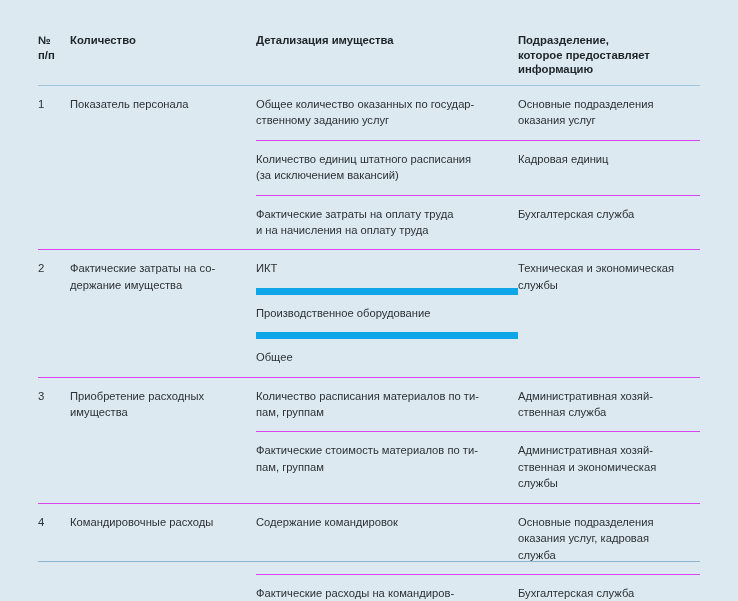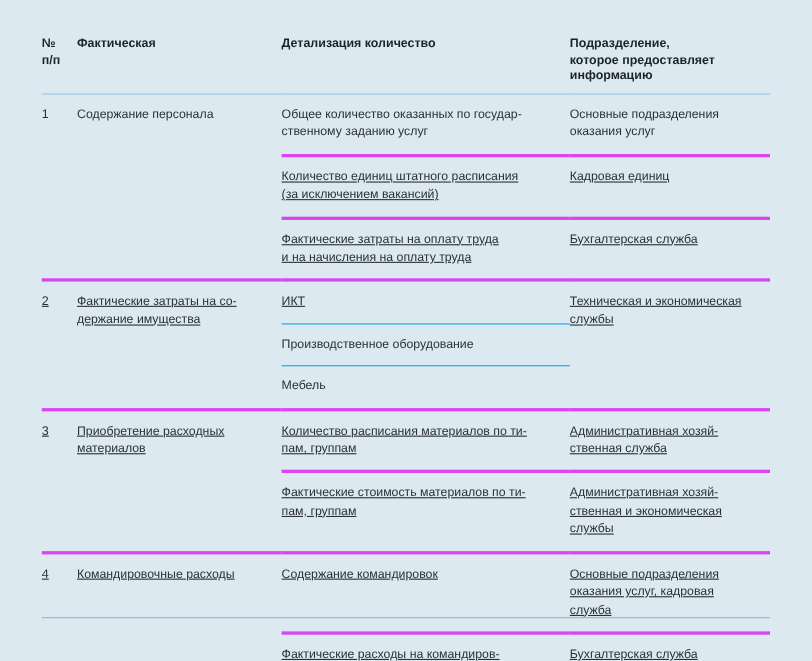--- a/index.html
+++ b/index.html
@@ -118,7 +118,7 @@
         <tr class="head-row">
           <th class="th-num nowrap-keep">№
 п/п</th>
-          <th class="nowrap-keep">Фактическая</th>
+          <th class="nowrap-keep">Количество</th>
           <th class="nowrap-keep">Детализация количество</th>
           <th class="nowrap-keep">Подразделение,
 которое предоставляет

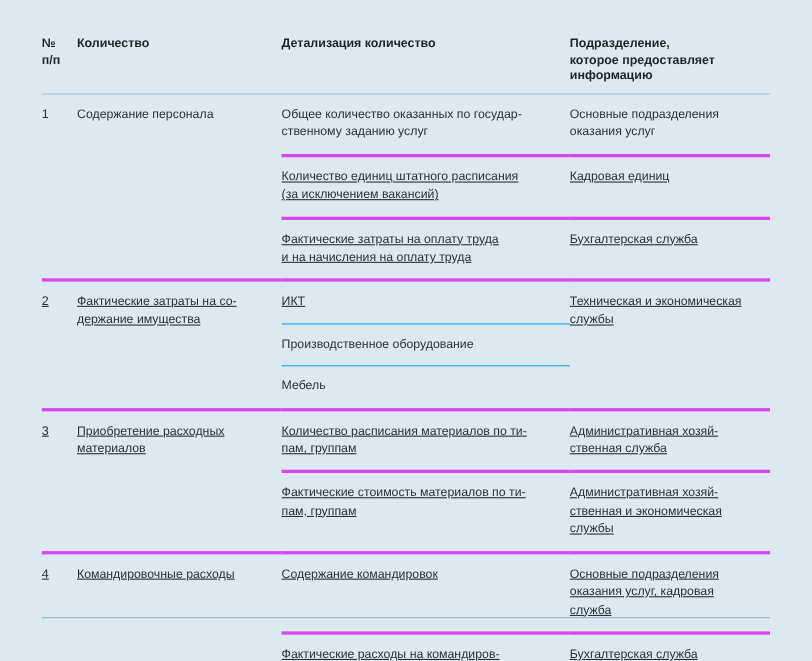--- a/index.html
+++ b/index.html
@@ -119,7 +119,7 @@
           <th class="th-num nowrap-keep">№
 п/п</th>
           <th class="nowrap-keep">Количество</th>
-          <th class="nowrap-keep">Детализация количество</th>
+          <th class="nowrap-keep">Детализация имущества</th>
           <th class="nowrap-keep">Подразделение,
 которое предоставляет
 информацию</th>

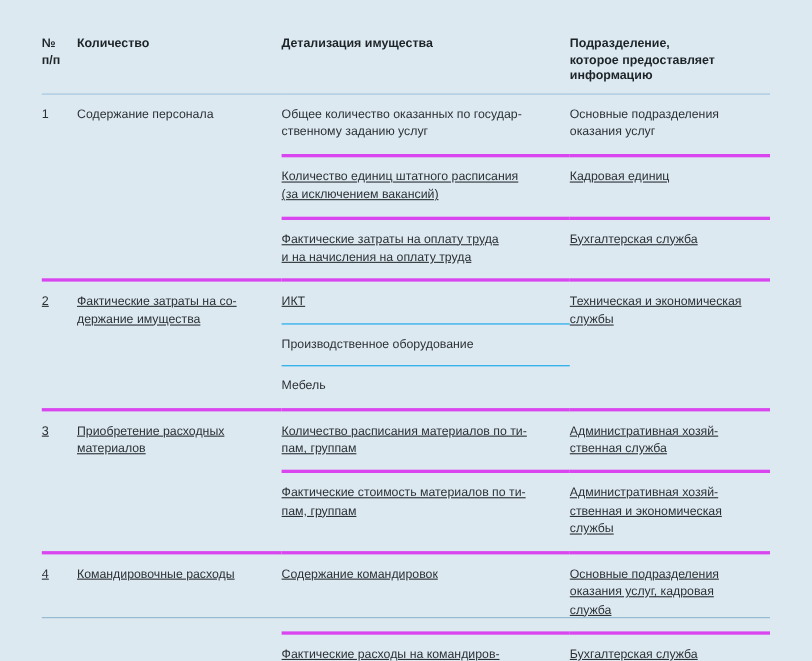--- a/index.html
+++ b/index.html
@@ -128,7 +128,7 @@
       <tbody id="table-body">
           <tr class="rule-none">
             <td class="c-num-cell num nowrap-keep" rowspan="3">1</td>
-            <td class="nowrap-keep" rowspan="3">Содержание персонала</td>
+            <td class="nowrap-keep" rowspan="3">Показатель персонала</td>
             <td class="nowrap-keep span-rule">Общее количество оказанных по государ-
 ственному заданию услуг</td>
             <td class="nowrap-keep">Основные подразделения

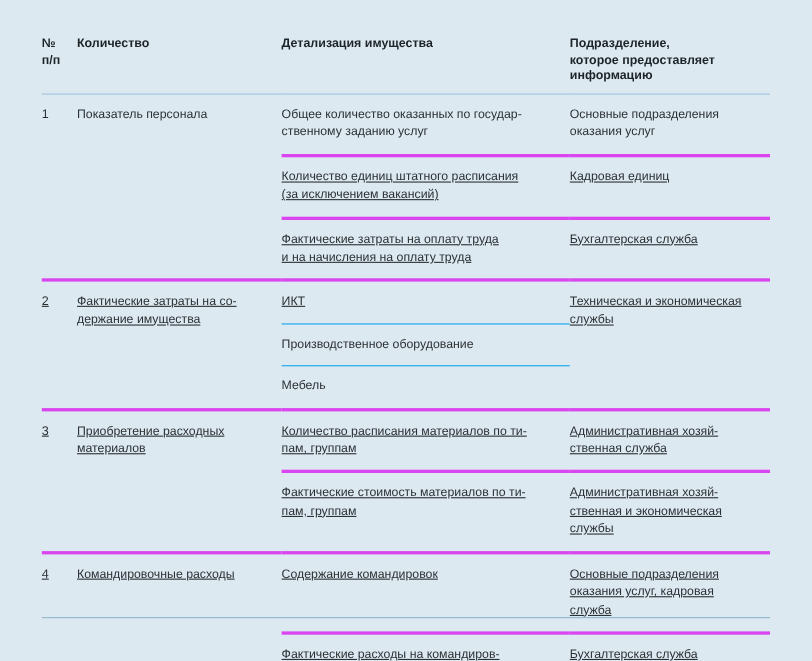--- a/index.html
+++ b/index.html
@@ -73,8 +73,7 @@
 
   
   tr.rule-full > td {
-    border-top: 3px solid #d946ef;
-    text-decoration: underline;
+    border-top: 1px solid #d946ef;
   }
   
   tr.rule-partial > td.span-rule {

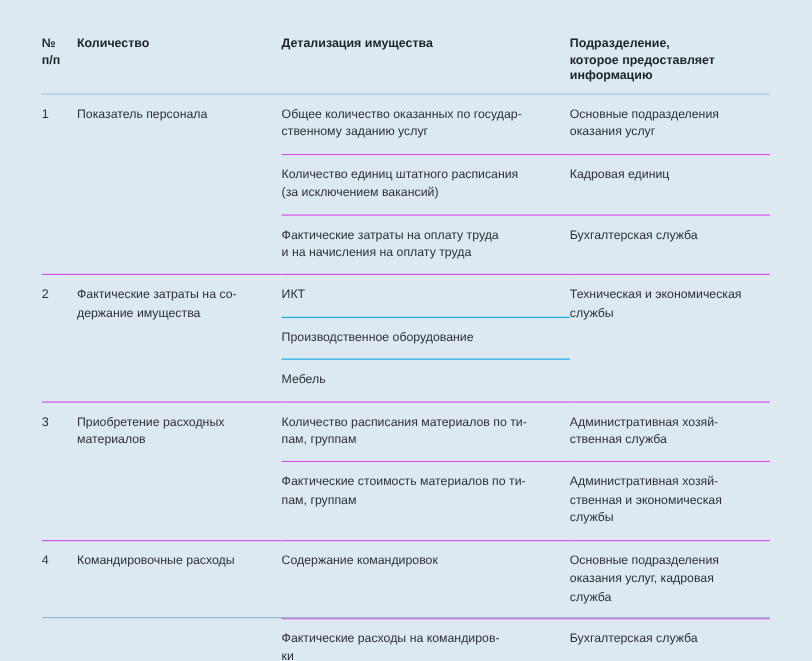--- a/index.html
+++ b/index.html
@@ -77,7 +77,7 @@
   }
   
   tr.rule-partial > td.span-rule {
-    border-top: 1px solid #0ea5e9;
+    border-top: 7px solid #0ea5e9;
     margin-left: 34px;
   }
 

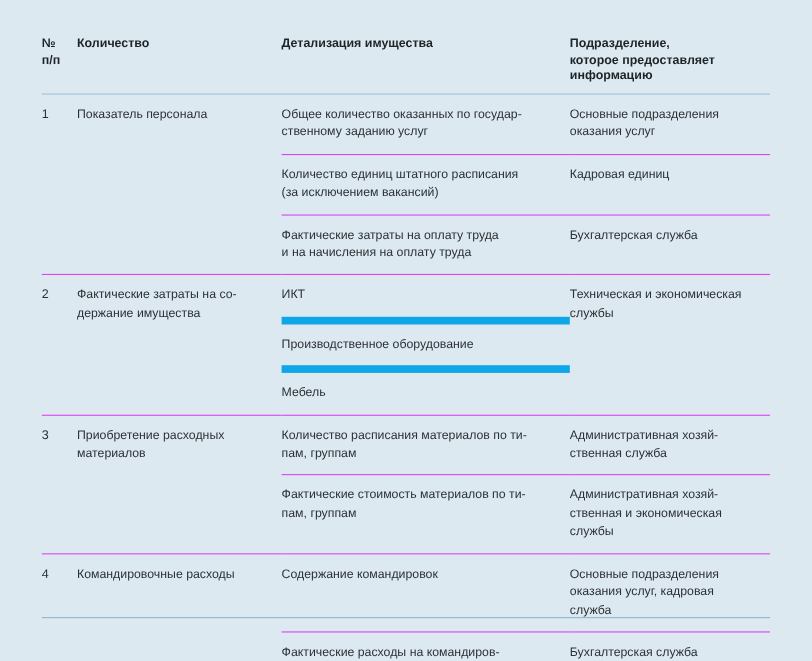--- a/index.html
+++ b/index.html
@@ -155,7 +155,7 @@
             <td class="nowrap-keep span-rule">Производственное оборудование</td>
           </tr>
           <tr class="rule-partial">
-            <td class="nowrap-keep span-rule">Мебель</td>
+            <td class="nowrap-keep span-rule">Общее</td>
           </tr>
           <tr class="rule-full">
             <td class="c-num-cell num nowrap-keep" rowspan="2">3</td>

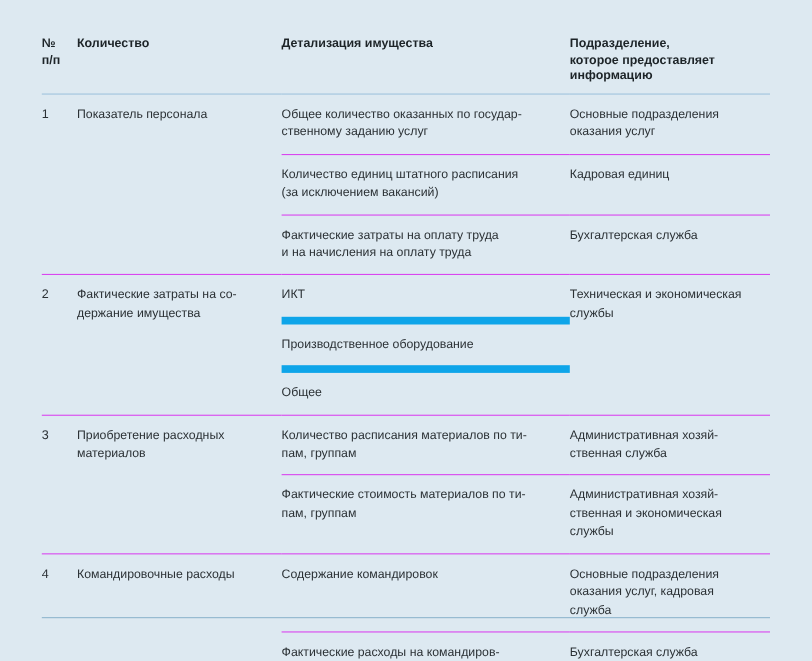--- a/index.html
+++ b/index.html
@@ -160,7 +160,7 @@
           <tr class="rule-full">
             <td class="c-num-cell num nowrap-keep" rowspan="2">3</td>
             <td class="nowrap-keep" rowspan="2">Приобретение расходных
-материалов</td>
+имущества</td>
             <td class="nowrap-keep span-rule">Количество расписания материалов по ти-
 пам, группам</td>
             <td class="nowrap-keep">Административная хозяй-

